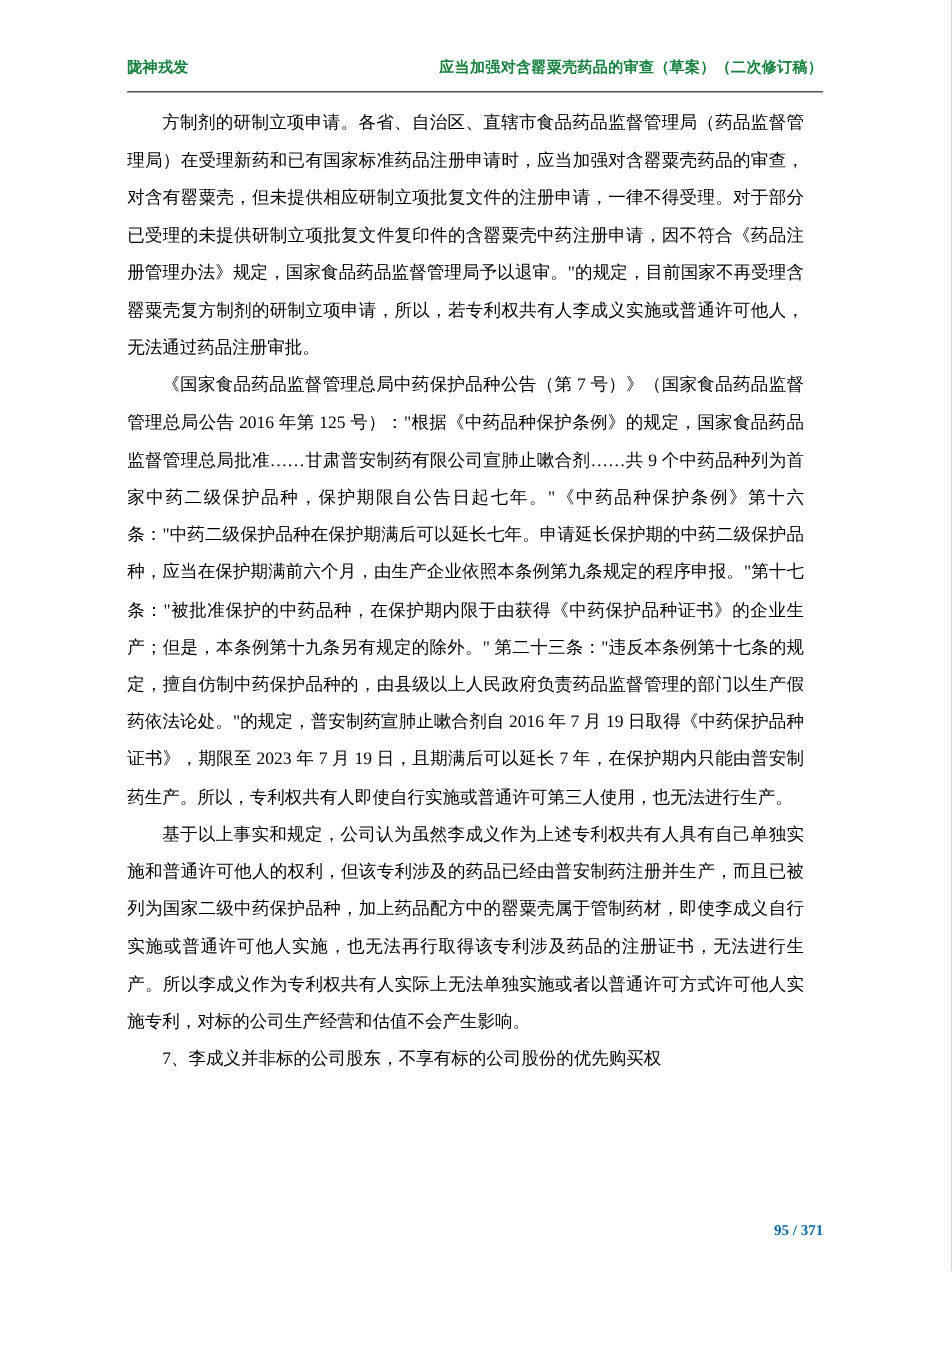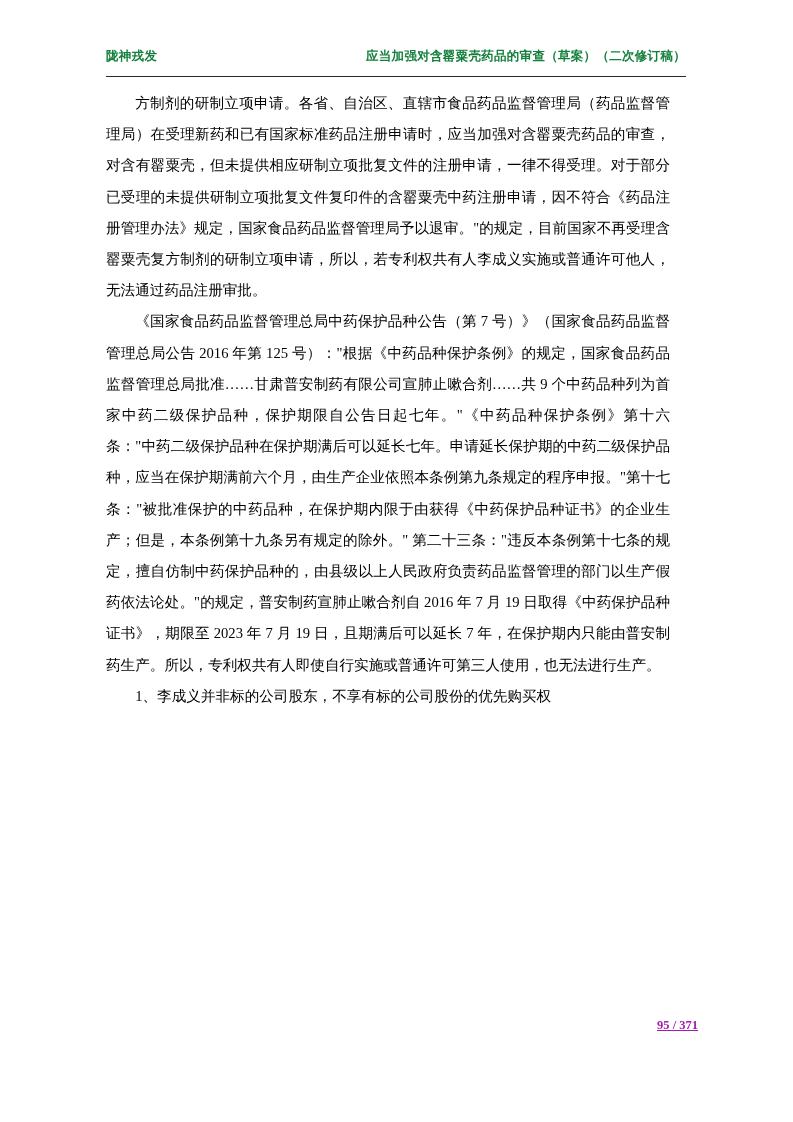--- a/index.html
+++ b/index.html
@@ -87,6 +87,7 @@
   <div class="content">
     <p>方制剂的研制立项申请。各省、自治区、直辖市食品药品监督管理局（药品监督管理局）在受理新药和已有国家标准药品注册申请时，应当加强对含罂粟壳药品的审查，对含有罂粟壳，但未提供相应研制立项批复文件的注册申请，一律不得受理。对于部分已受理的未提供研制立项批复文件复印件的含罂粟壳中药注册申请，因不符合《药品注册管理办法》规定，国家食品药品监督管理局予以退审。"的规定，目前国家不再受理含罂粟壳复方制剂的研制立项申请，所以，若专利权共有人李成义实施或普通许可他人，无法通过药品注册审批。</p>
     <p>《国家食品药品监督管理总局中药保护品种公告（第 7 号）》（国家食品药品监督管理总局公告 2016 年第 125 号）："根据《中药品种保护条例》的规定，国家食品药品监督管理总局批准……甘肃普安制药有限公司宣肺止嗽合剂……共 9 个中药品种列为首家中药二级保护品种，保护期限自公告日起七年。"《中药品种保护条例》第十六条："中药二级保护品种在保护期满后可以延长七年。申请延长保护期的中药二级保护品种，应当在保护期满前六个月，由生产企业依照本条例第九条规定的程序申报。"第十七条："被批准保护的中药品种，在保护期内限于由获得《中药保护品种证书》的企业生产；但是，本条例第十九条另有规定的除外。" 第二十三条："违反本条例第十七条的规定，擅自仿制中药保护品种的，由县级以上人民政府负责药品监督管理的部门以生产假药依法论处。"的规定，普安制药宣肺止嗽合剂自 2016 年 7 月 19 日取得《中药保护品种证书》，期限至 2023 年 7 月 19 日，且期满后可以延长 7 年，在保护期内只能由普安制药生产。所以，专利权共有人即使自行实施或普通许可第三人使用，也无法进行生产。</p>
+    <p>基于以上事实和规定，公司认为虽然李成义作为上述专利权共有人具有自己单独实施和普通许可他人的权利，但该专利涉及的药品已经由普安制药注册并生产，而且已被列为国家二级中药保护品种，加上药品配方中的罂粟壳属于管制药材，即使李成义自行实施或普通许可他人实施，也无法再行取得该专利涉及药品的注册证书，无法进行生产。所以李成义作为专利权共有人实际上无法单独实施或者以普通许可方式许可他人实施专利，对标的公司生产经营和估值不会产生影响。</p>
     <p>1、李成义并非标的公司股东，不享有标的公司股份的优先购买权</p>
   </div>
 

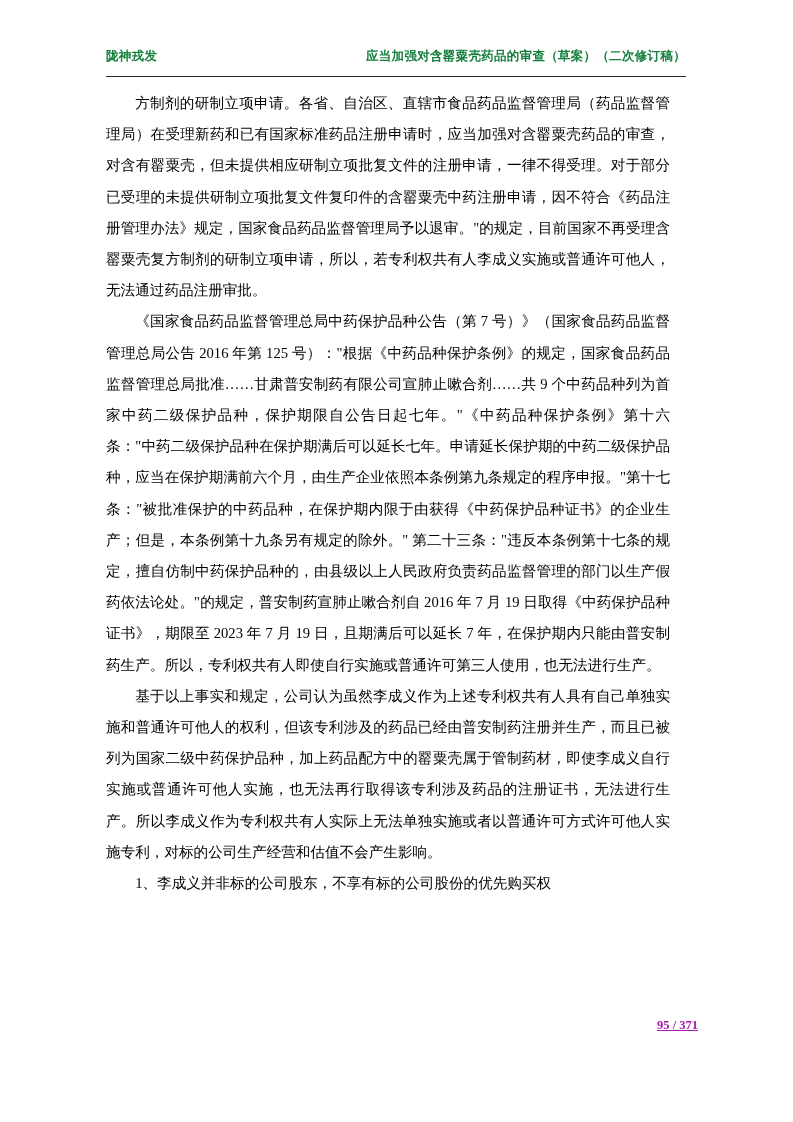--- a/index.html
+++ b/index.html
@@ -88,7 +88,7 @@
     <p>方制剂的研制立项申请。各省、自治区、直辖市食品药品监督管理局（药品监督管理局）在受理新药和已有国家标准药品注册申请时，应当加强对含罂粟壳药品的审查，对含有罂粟壳，但未提供相应研制立项批复文件的注册申请，一律不得受理。对于部分已受理的未提供研制立项批复文件复印件的含罂粟壳中药注册申请，因不符合《药品注册管理办法》规定，国家食品药品监督管理局予以退审。"的规定，目前国家不再受理含罂粟壳复方制剂的研制立项申请，所以，若专利权共有人李成义实施或普通许可他人，无法通过药品注册审批。</p>
     <p>《国家食品药品监督管理总局中药保护品种公告（第 7 号）》（国家食品药品监督管理总局公告 2016 年第 125 号）："根据《中药品种保护条例》的规定，国家食品药品监督管理总局批准……甘肃普安制药有限公司宣肺止嗽合剂……共 9 个中药品种列为首家中药二级保护品种，保护期限自公告日起七年。"《中药品种保护条例》第十六条："中药二级保护品种在保护期满后可以延长七年。申请延长保护期的中药二级保护品种，应当在保护期满前六个月，由生产企业依照本条例第九条规定的程序申报。"第十七条："被批准保护的中药品种，在保护期内限于由获得《中药保护品种证书》的企业生产；但是，本条例第十九条另有规定的除外。" 第二十三条："违反本条例第十七条的规定，擅自仿制中药保护品种的，由县级以上人民政府负责药品监督管理的部门以生产假药依法论处。"的规定，普安制药宣肺止嗽合剂自 2016 年 7 月 19 日取得《中药保护品种证书》，期限至 2023 年 7 月 19 日，且期满后可以延长 7 年，在保护期内只能由普安制药生产。所以，专利权共有人即使自行实施或普通许可第三人使用，也无法进行生产。</p>
     <p>基于以上事实和规定，公司认为虽然李成义作为上述专利权共有人具有自己单独实施和普通许可他人的权利，但该专利涉及的药品已经由普安制药注册并生产，而且已被列为国家二级中药保护品种，加上药品配方中的罂粟壳属于管制药材，即使李成义自行实施或普通许可他人实施，也无法再行取得该专利涉及药品的注册证书，无法进行生产。所以李成义作为专利权共有人实际上无法单独实施或者以普通许可方式许可他人实施专利，对标的公司生产经营和估值不会产生影响。</p>
-    <p>1、李成义并非标的公司股东，不享有标的公司股份的优先购买权</p>
+    <p>7、李成义并非标的公司股东，不享有标的公司股份的优先购买权</p>
   </div>
 
   <div class="footer">

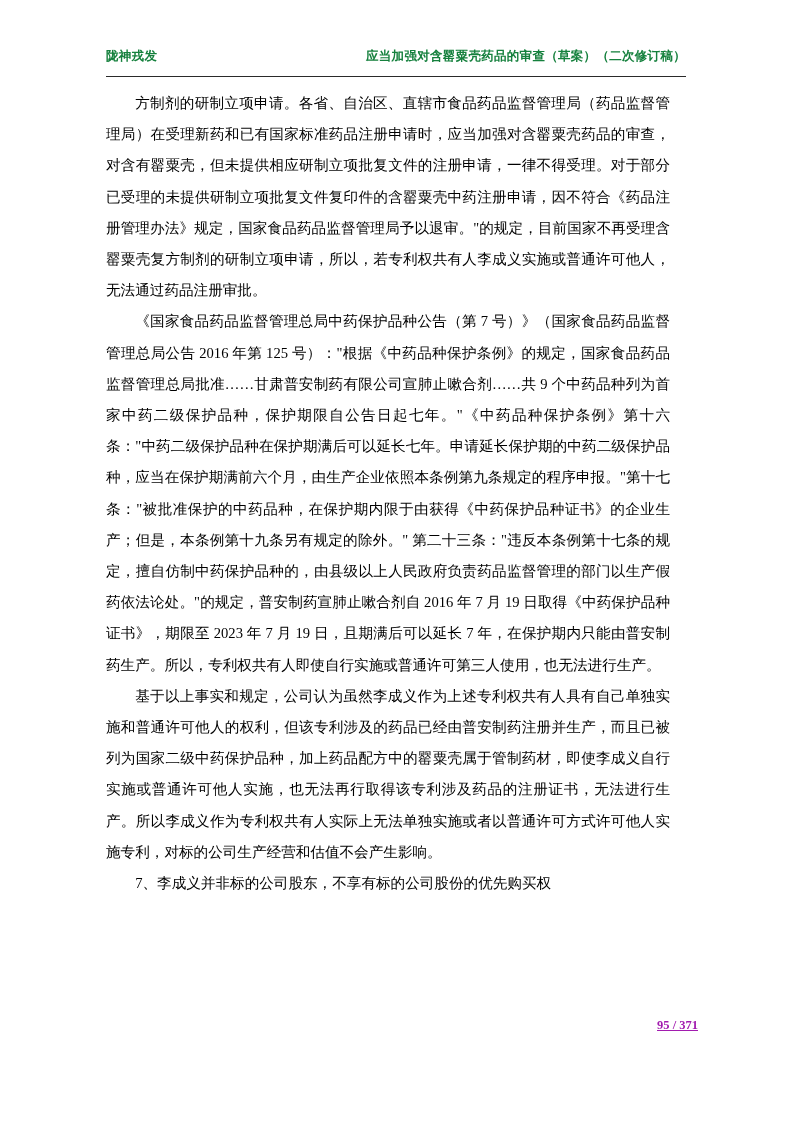--- a/index.html
+++ b/index.html
@@ -63,14 +63,13 @@
   }
   .footer {
     position: absolute;
-    left: 118px;
+    left: 106px;
     top: 1018px;
     width: 580px;
     text-align: right;
     font-size: 12.5px;
     font-weight: bold;
-    color: #a21caf;
-    text-decoration: underline;
+    color: #0369a1;
   }
 </style>
 </head>

